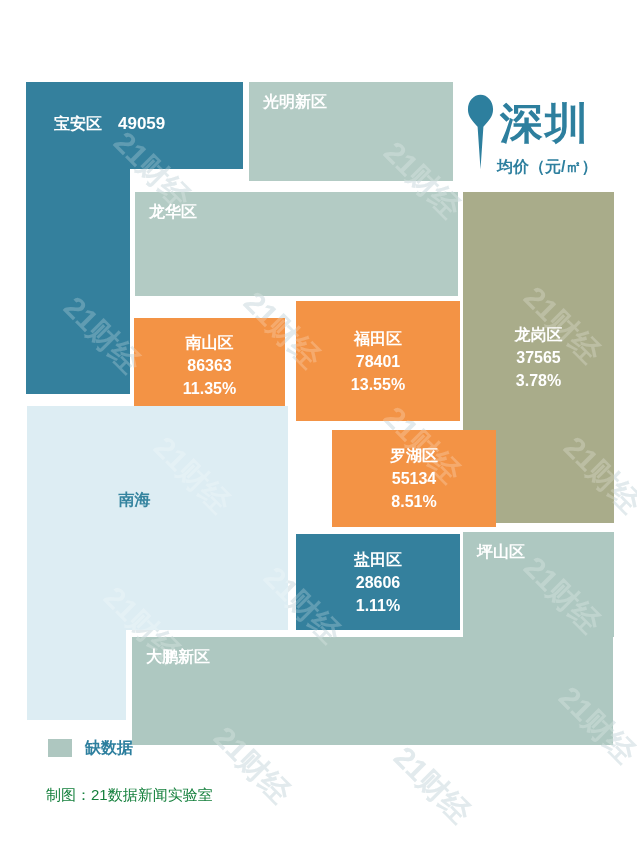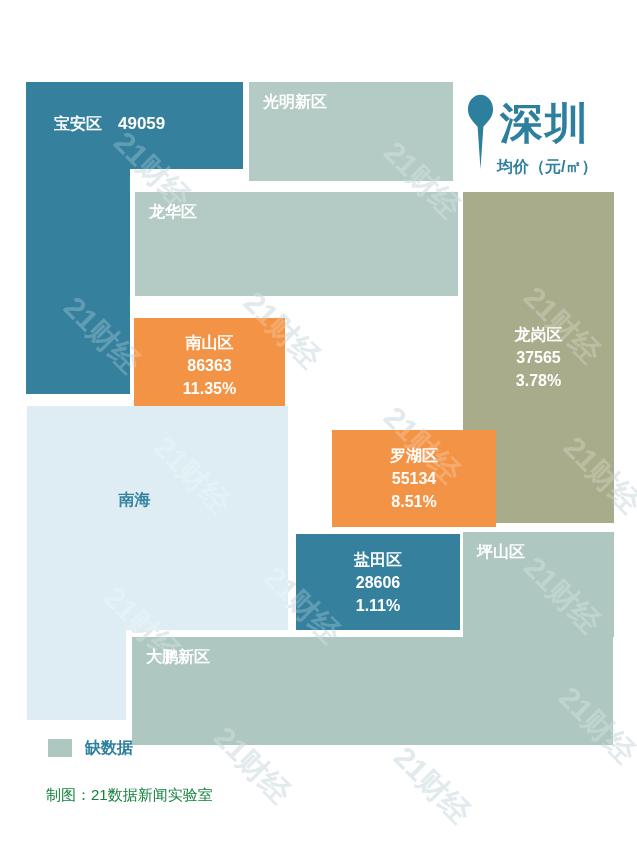--- a/index.html
+++ b/index.html
@@ -117,6 +117,13 @@
     </div>
   </div>
 
+  <div class="blk orange" id="blk-futian">
+    <div class="lines">
+      <div>福田区</div>
+      <div>78401</div>
+      <div>13.55%</div>
+    </div>
+  </div>
 
   <div class="blk olive" id="blk-longgang">
     <div class="lines">

